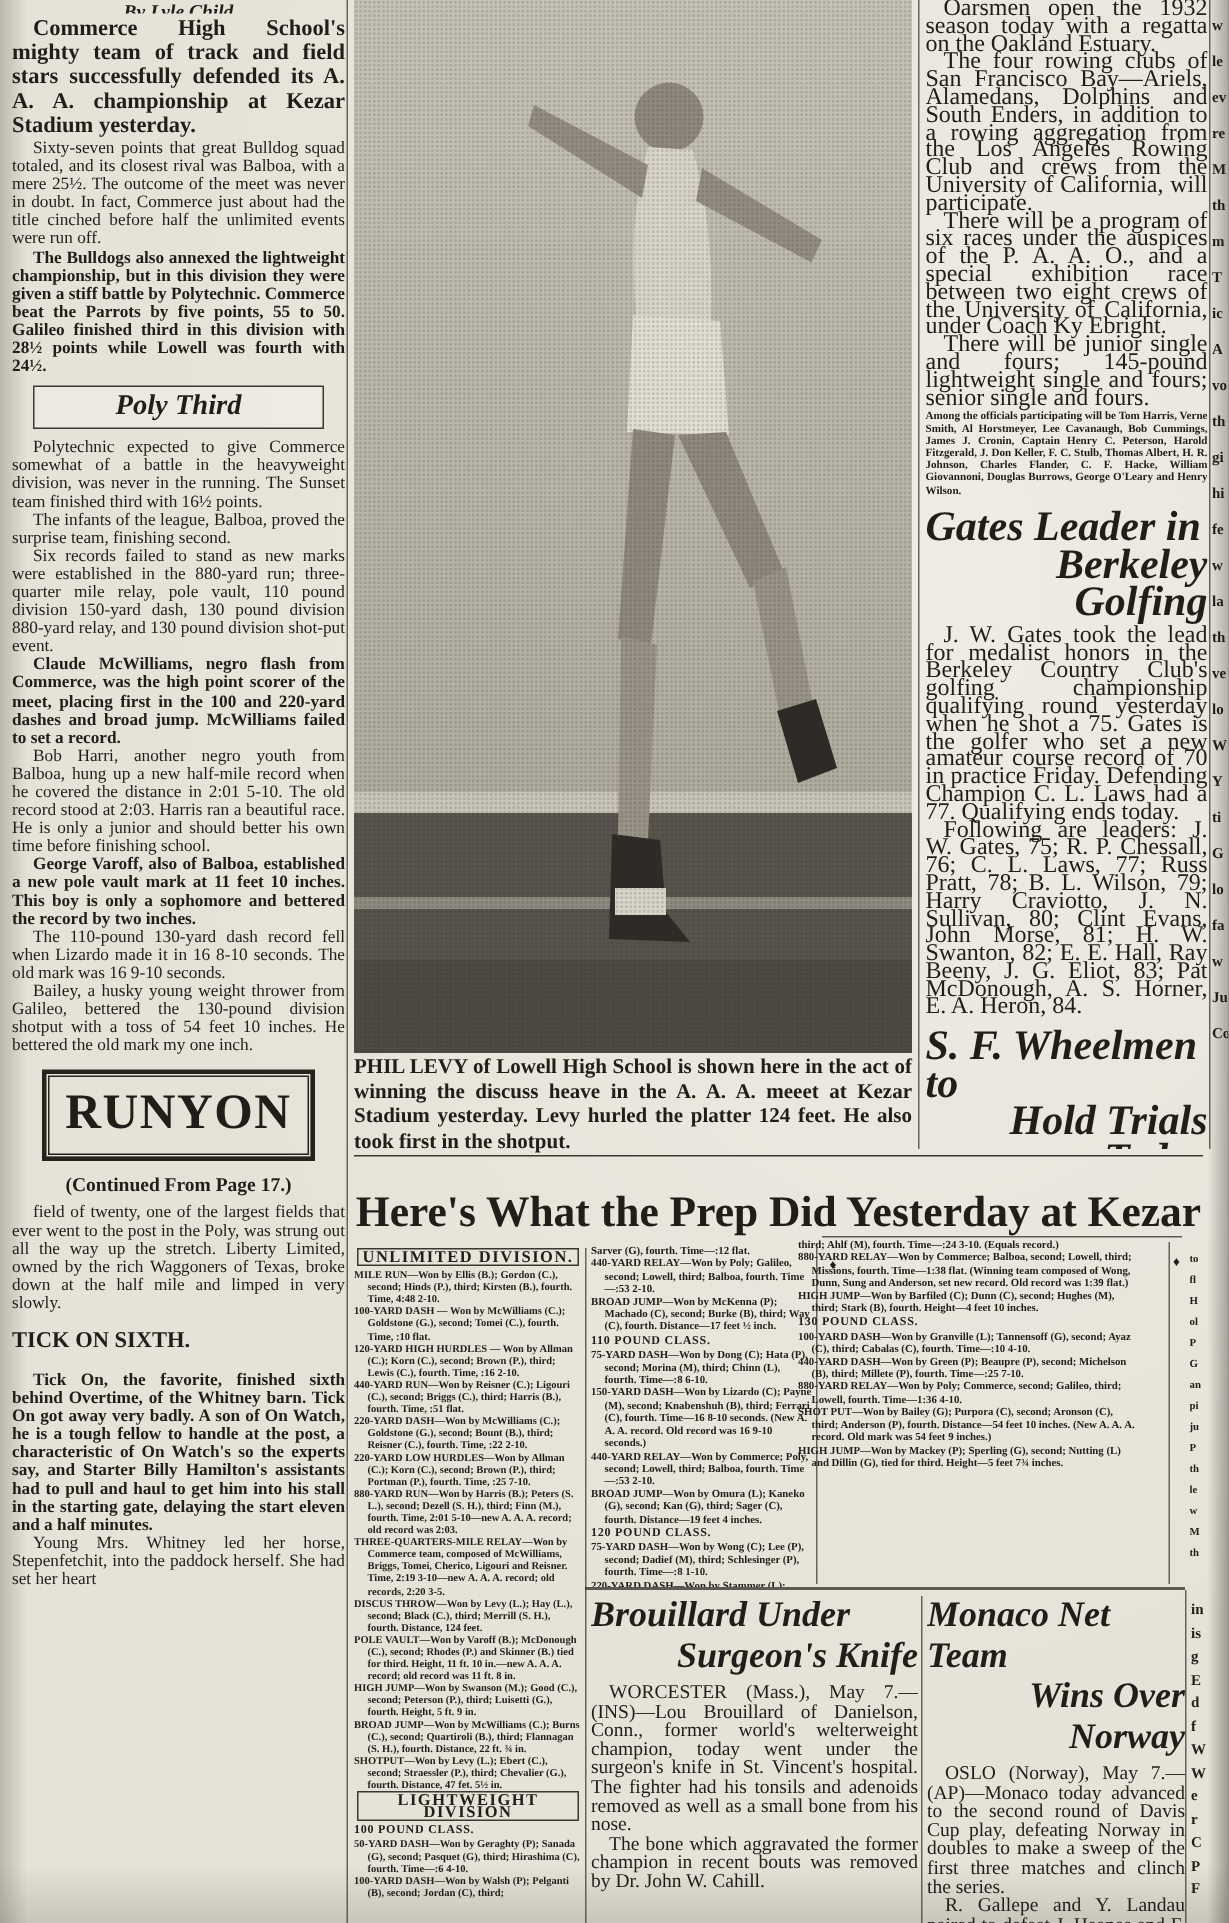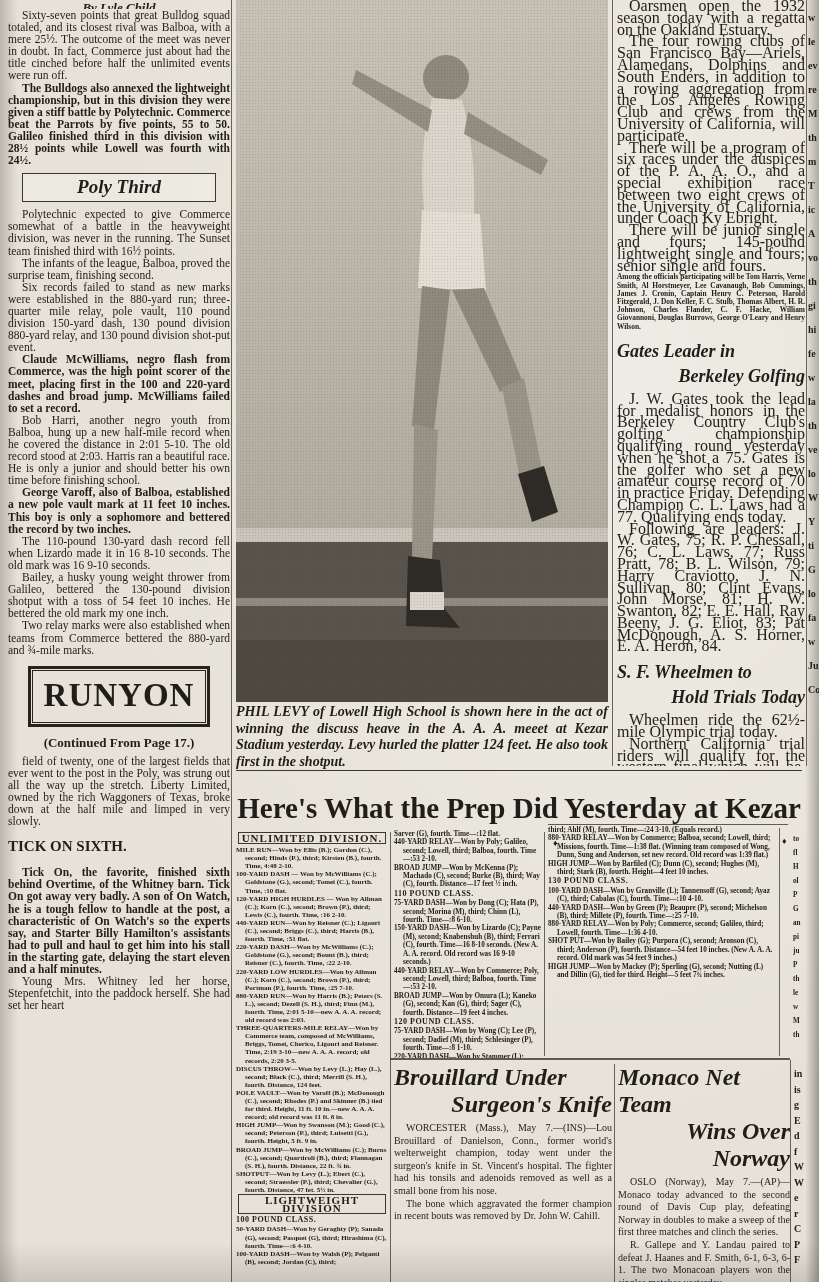--- a/index.html
+++ b/index.html
@@ -87,6 +87,7 @@
 
   <section class="col-left">
     <div class="byline">By Lyle Child</div>
+    <p class="lead">Commerce High School's mighty team of track and field stars successfully defended its A. A. A. championship at Kezar Stadium yesterday.</p>
     <div>
         <p class="body">Sixty-seven points that great Bulldog squad totaled, and its closest rival was Balboa, with a mere 25½. The outcome of the meet was never in doubt. In fact, Commerce just about had the title cinched before half the unlimited events were run off.</p>
         <p class="body bold">The Bulldogs also annexed the lightweight championship, but in this division they were given a stiff battle by Polytechnic. Commerce beat the Parrots by five points, 55 to 50. Galileo finished third in this division with 28½ points while Lowell was fourth with 24½.</p>

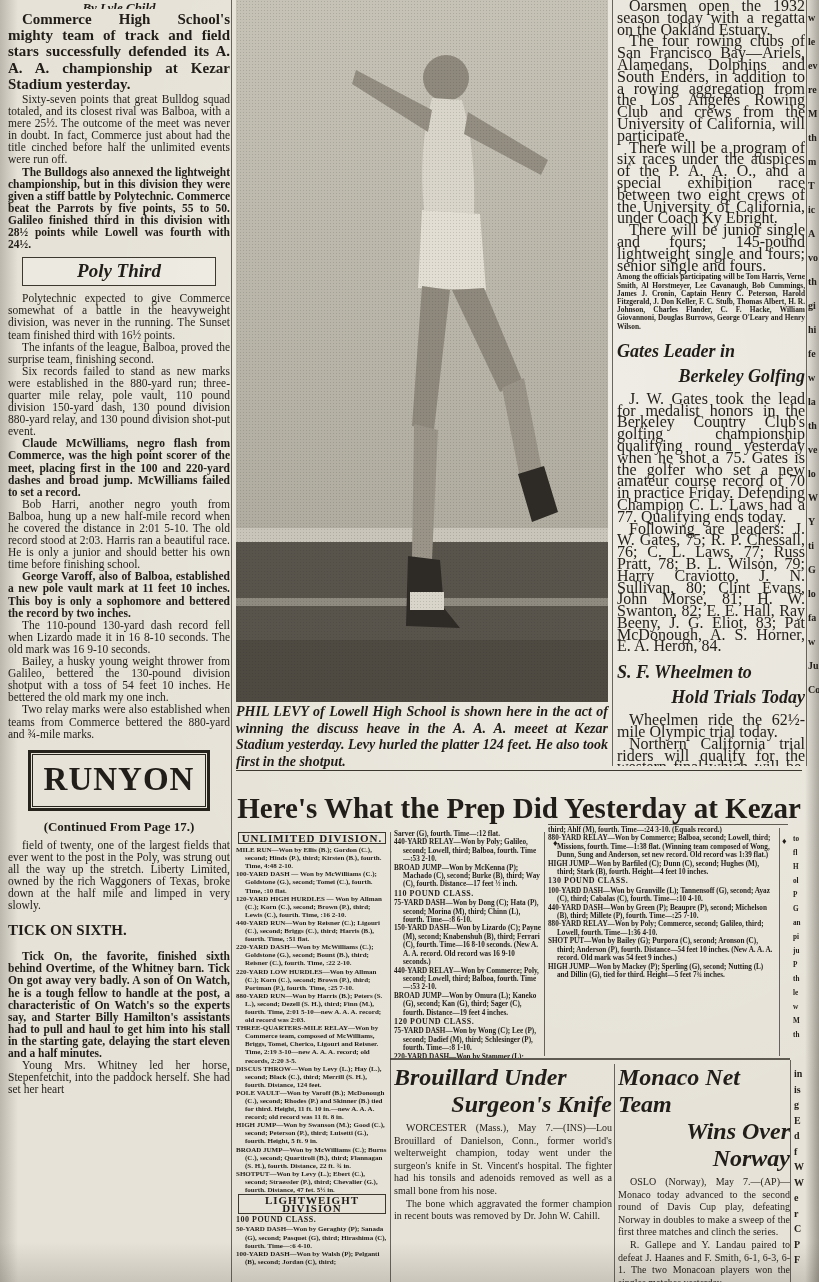--- a/index.html
+++ b/index.html
@@ -38,7 +38,7 @@
   .col-right{position:absolute;left:617px;top:0;width:188px;height:766px;overflow:hidden;}
   .rbody{font-size:16px;line-height:11.8px;text-align:justify;margin:0;text-indent:12px;}
   .officials{font-size:7.4px;line-height:8.2px;font-weight:bold;text-align:justify;margin:2px 0 0 0;}
-  .headline2{font-weight:bold;font-style:italic;font-size:18px;line-height:25px;margin:8px 0 4px 0;}
+  .headline2{font-weight:bold;font-style:italic;font-size:28px;line-height:25px;margin:8px 0 4px 0;}
   .headline2 .l2{display:block;text-align:right;}
 
   

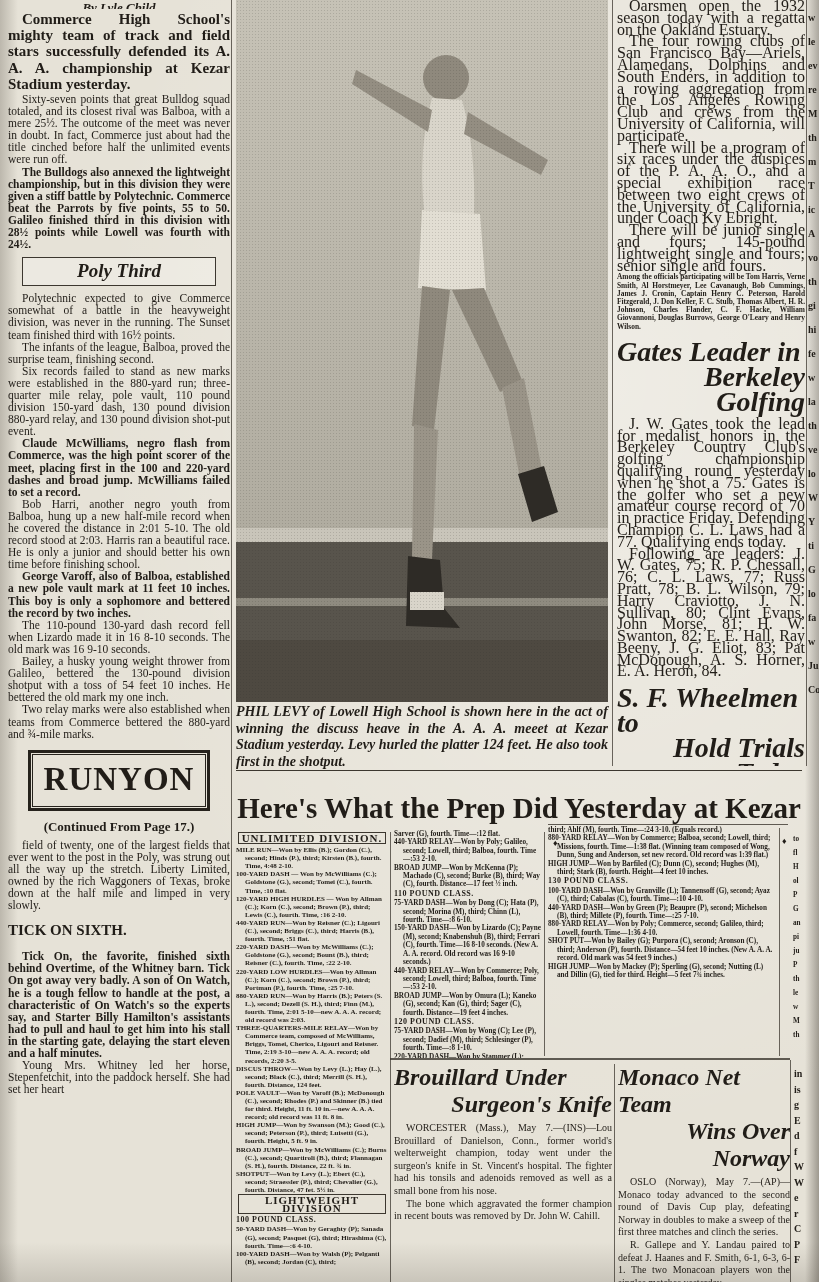--- a/index.html
+++ b/index.html
@@ -104,7 +104,6 @@
         <p class="body bold">George Varoff, also of Balboa, established a new pole vault mark at 11 feet 10 inches. This boy is only a sophomore and bettered the record by two inches.</p>
         <p class="body">The 110-pound 130-yard dash record fell when Lizardo made it in 16 8-10 seconds. The old mark was 16 9-10 seconds.</p>
         <p class="body">Bailey, a husky young weight thrower from Galileo, bettered the 130-pound division shotput with a toss of 54 feet 10 inches. He bettered the old mark my one inch.</p>
-        <p class="body">Two relay marks were also established when teams from Commerce bettered the 880-yard and ¾-mile marks.</p>
       </div>
     <div class="runyon-box">
       <span>RUNYON</span>

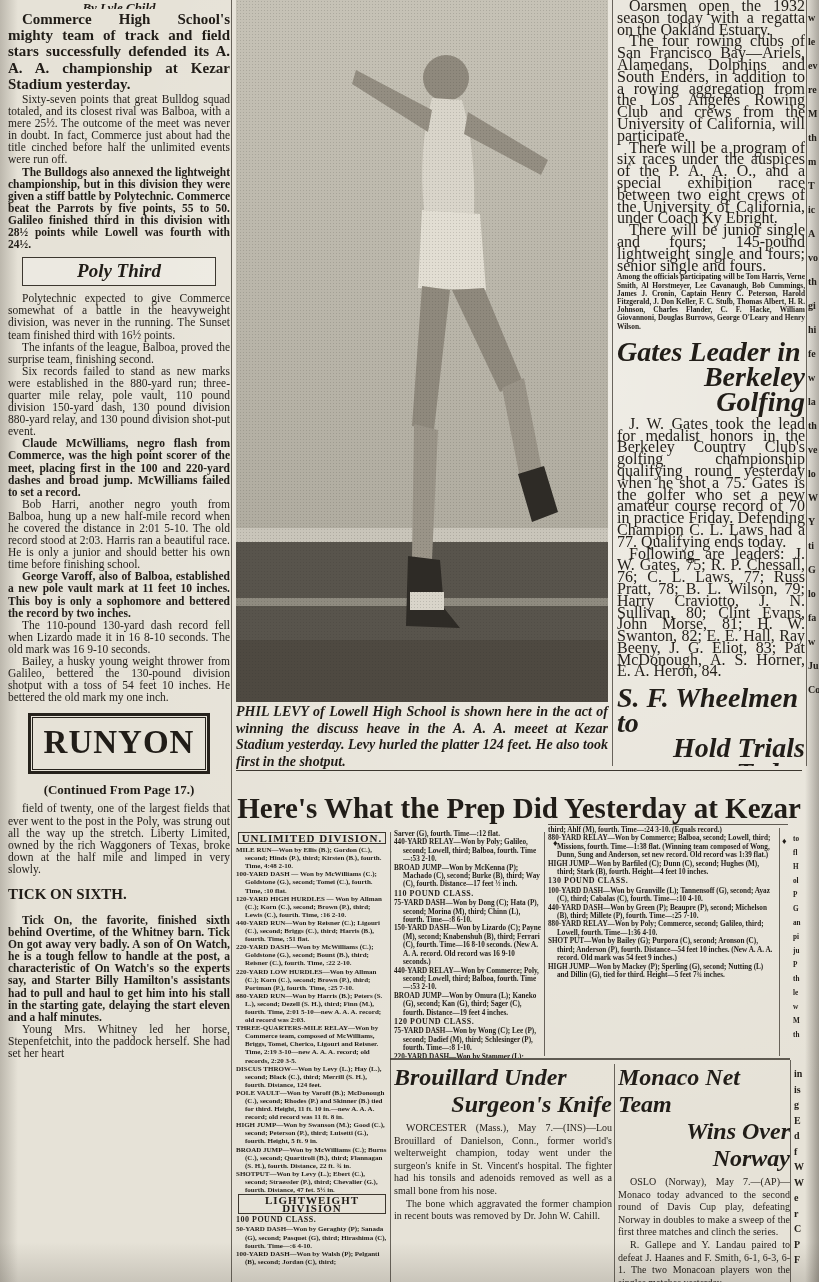--- a/index.html
+++ b/index.html
@@ -32,7 +32,7 @@
   .photo{position:absolute;left:236px;top:0;width:372px;height:702px;background:#b5b1a6;overflow:hidden;}
   .photo .halftone{position:absolute;inset:0;background-image:radial-gradient(rgba(45,42,37,.16) 1px, transparent 1px);background-size:3px 3px;}
   .caption{position:absolute;left:236px;top:704px;width:372px;margin:0;
-    font-weight:bold;font-style:italic;font-size:14px;line-height:16.5px;text-align:justify;}
+    font-weight:bold;font-size:14px;line-height:16.5px;text-align:justify;}
 
   
   .col-right{position:absolute;left:617px;top:0;width:188px;height:766px;overflow:hidden;}

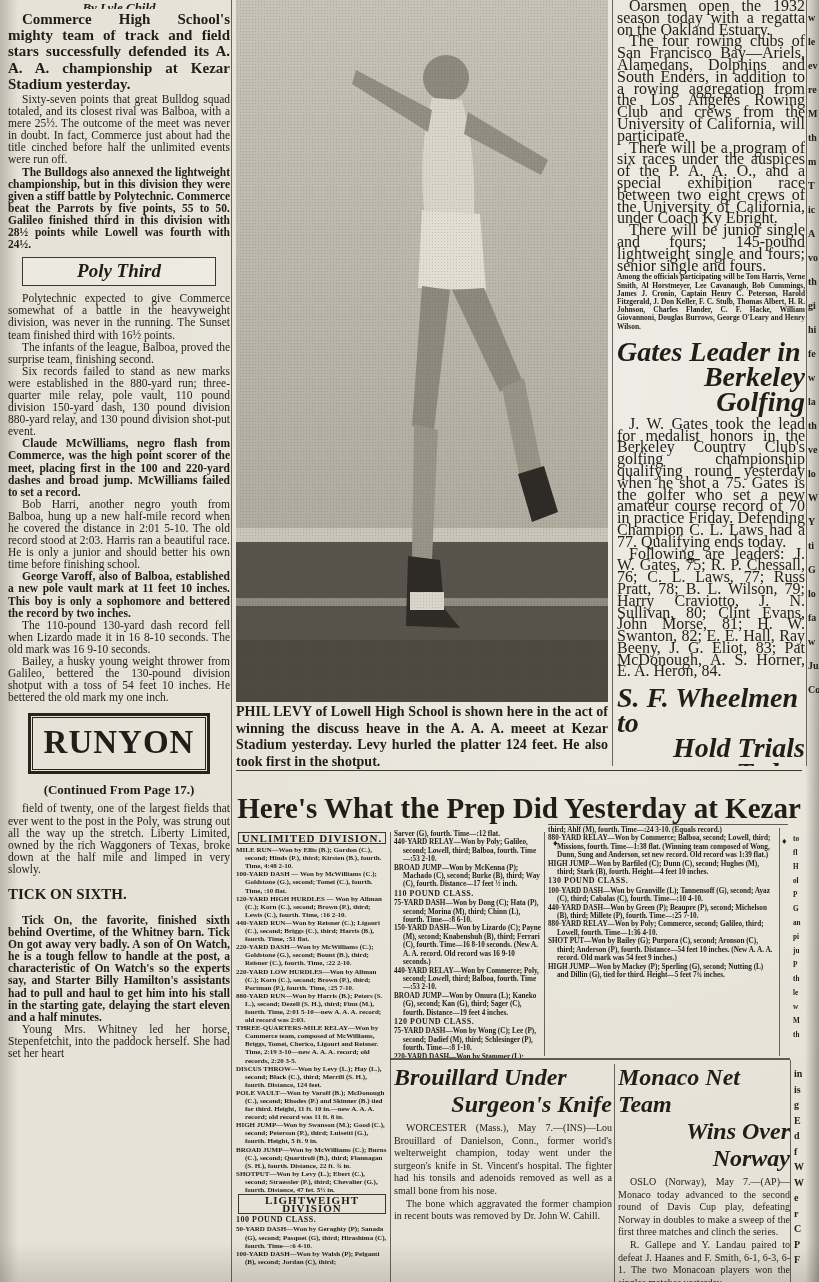--- a/index.html
+++ b/index.html
@@ -50,7 +50,7 @@
   .agate{position:absolute;overflow:hidden;font-weight:bold;}
   .colA{left:236px;top:832px;width:152px;height:450px;font-size:7px;line-height:8.1px;}
   .colB{left:394px;top:830px;width:148px;height:228px;font-size:7.2px;line-height:8.4px;}
-  .colC{left:548px;top:826px;width:228px;height:230px;font-size:7.2px;line-height:8.4px;}
+  .colC{left:532px;top:826px;width:228px;height:230px;font-size:7.2px;line-height:8.4px;}
   .agate .item{padding-left:9px;text-indent:-9px;margin:0;}
   .division-box{border:1px solid #3c372f;text-align:center;font-size:11px;padding:1px 0;margin:0 2px 2px 2px;letter-spacing:1px;}
   .class-head{text-align:left;font-size:8px;margin:1px 0;letter-spacing:.5px;}

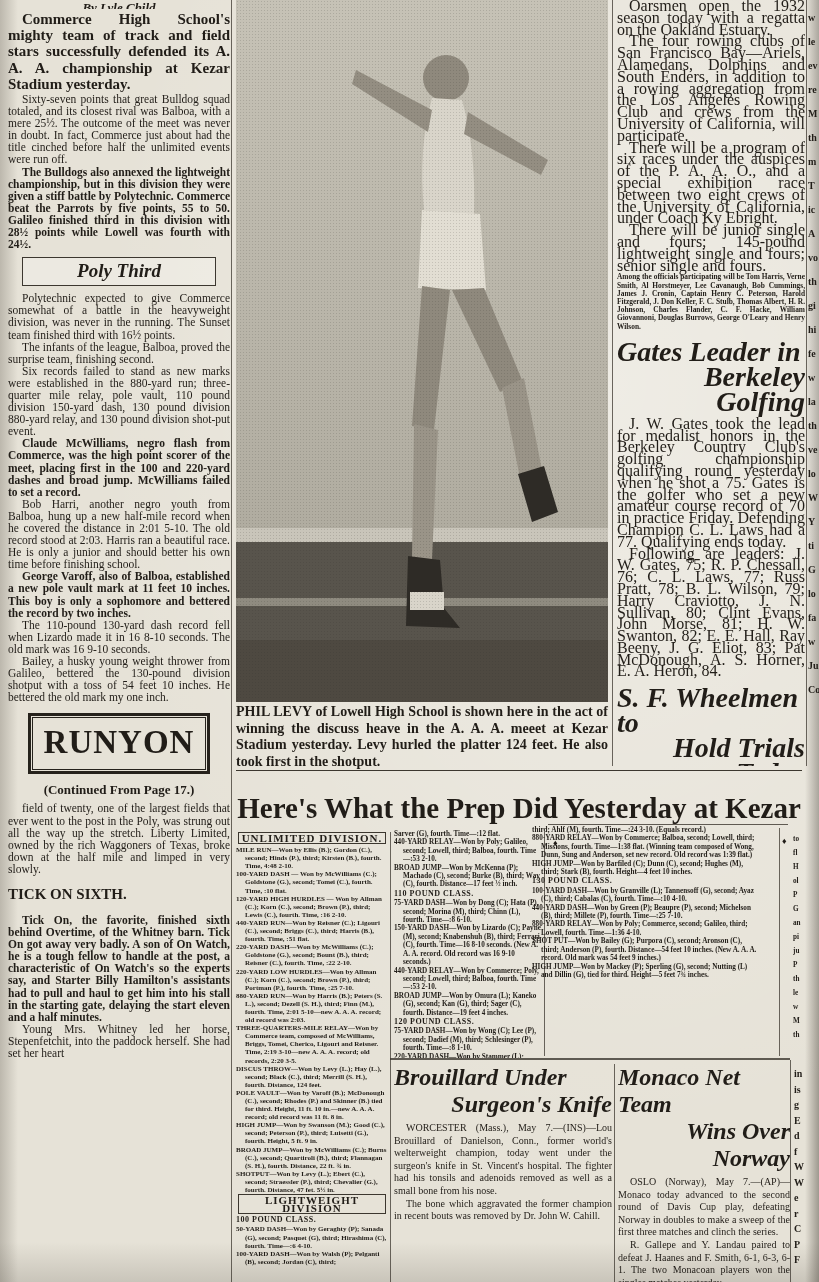--- a/index.html
+++ b/index.html
@@ -60,7 +60,7 @@
   .brouillard{left:394px;top:1062px;width:218px;height:220px;border-bottom:2px solid #3c372f;}
   .monaco{left:618px;top:1062px;width:172px;height:220px;}
   .story-box .headline2{margin:2px 0 4px 0;font-size:24px;line-height:27px;}
-  .sbody{font-size:10px;line-height:12.6px;text-align:justify;margin:0;text-indent:12px;}
+  .sbody{font-size:13px;line-height:12.6px;text-align:justify;margin:0;text-indent:12px;}
 
   
   .edge{position:absolute;overflow:hidden;font-weight:bold;}

